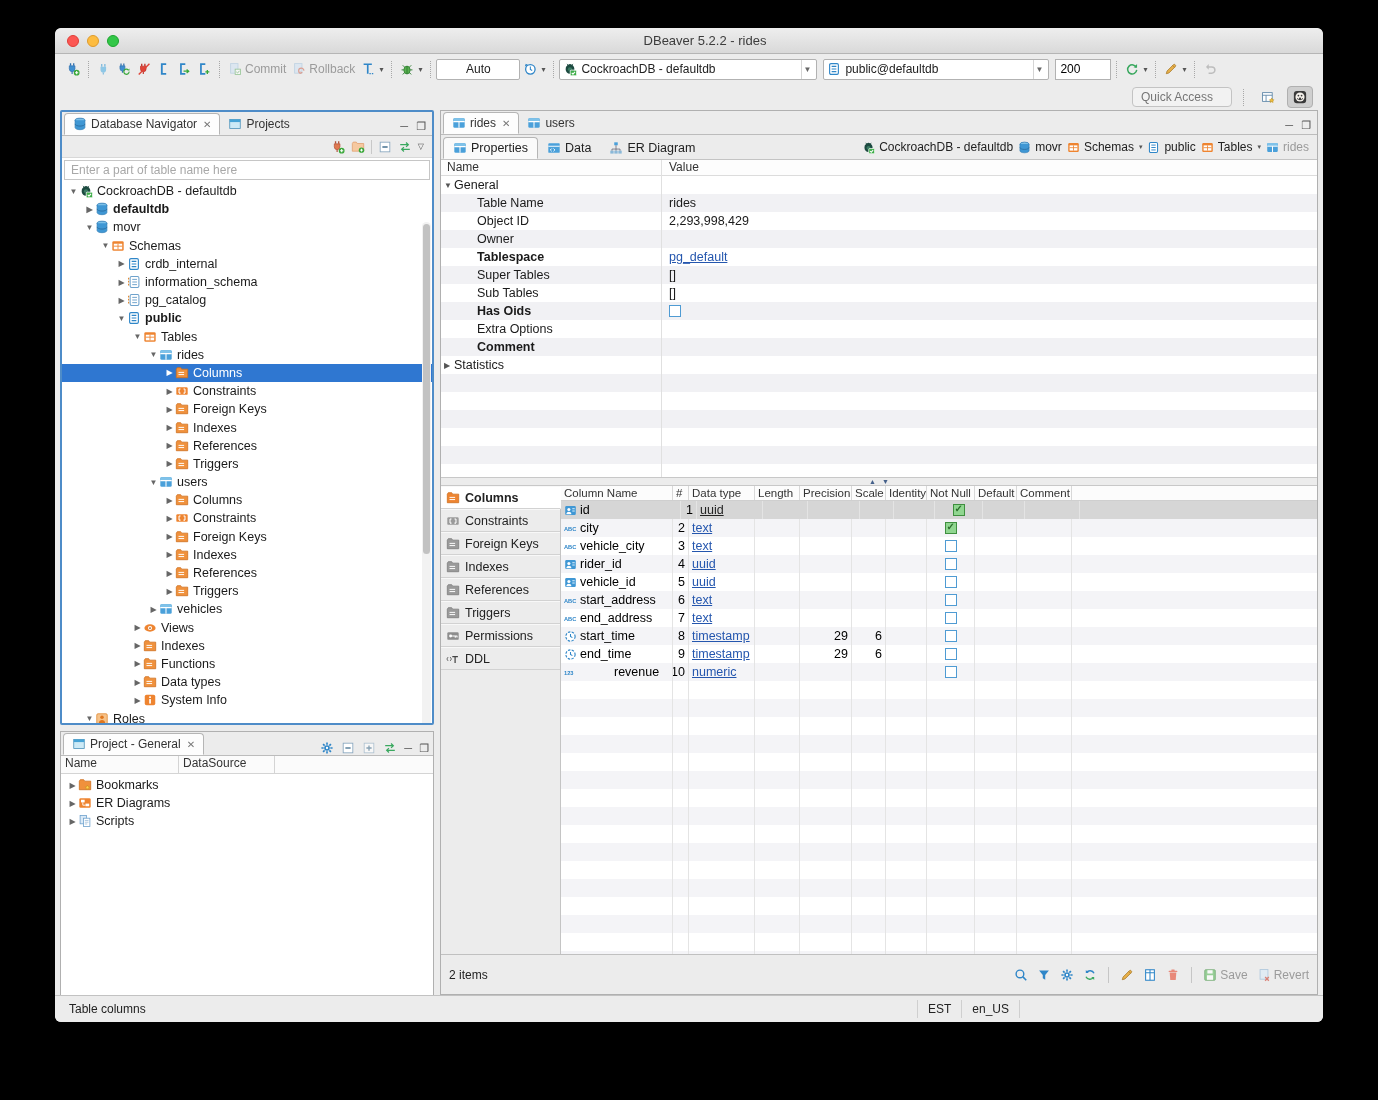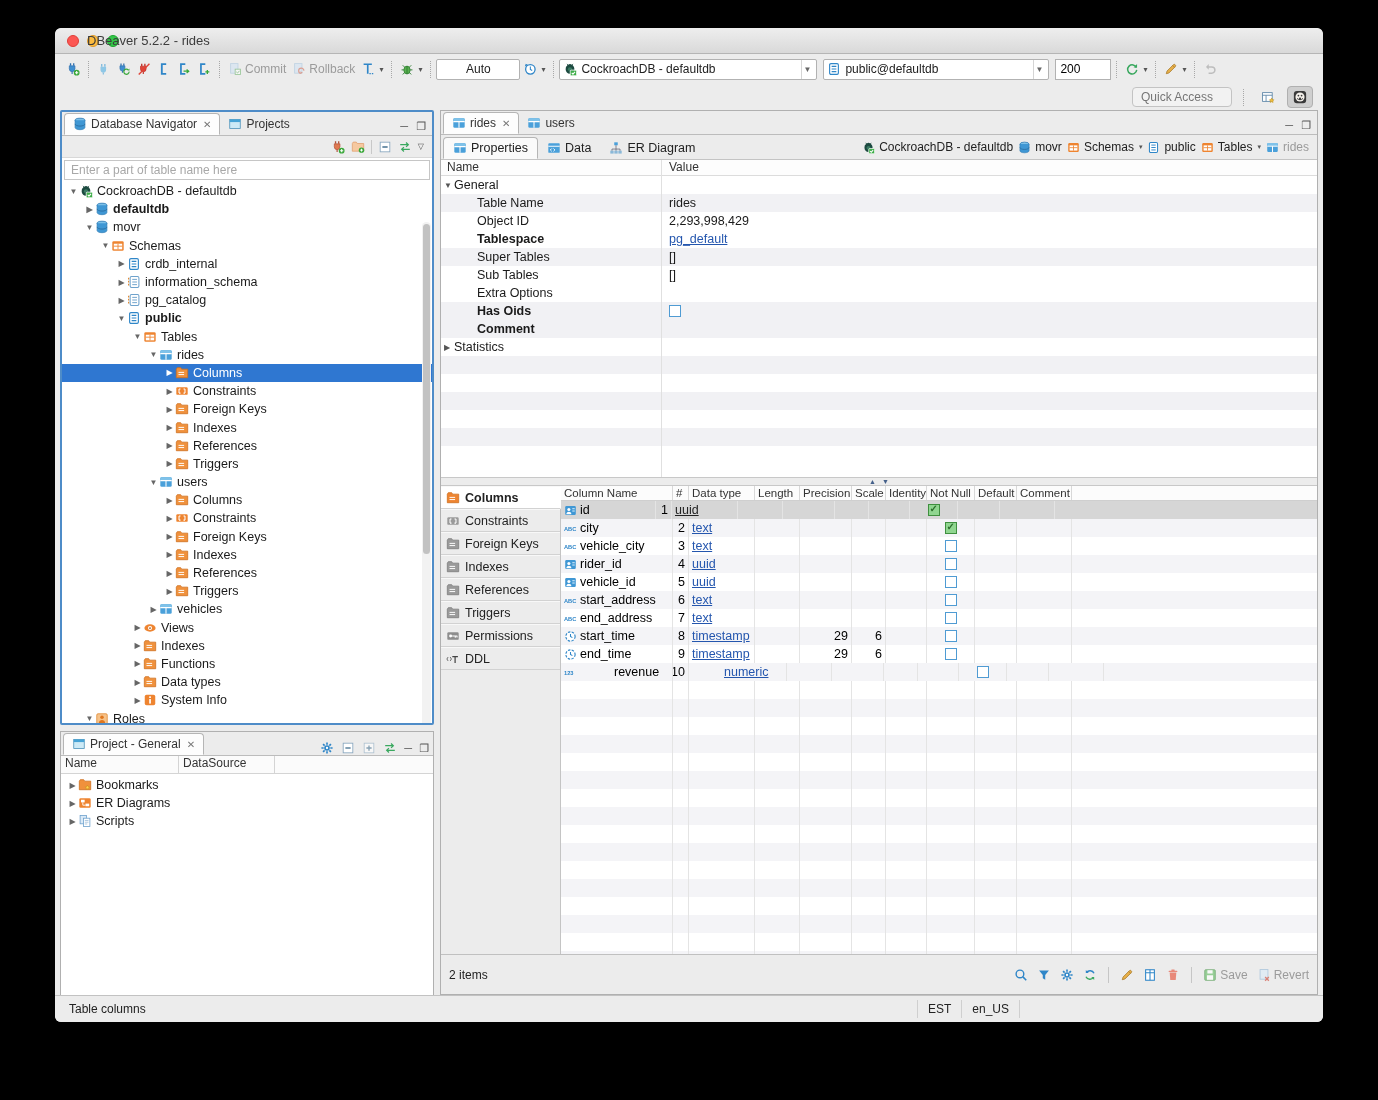--- a/index.html
+++ b/index.html
@@ -12,7 +12,7 @@
   .light.red{background:#fc5753;border:1px solid #df3e38;}
   .light.yellow{background:#fdbc40;border:1px solid #de9b2d;}
   .light.green{background:#33c748;border:1px solid #1da52f;}
-  .wtitle{position:absolute;left:0;right:0;top:5px;text-align:left;font-size:13px;color:#3c3c3c;margin-left:32px;}
+  .wtitle{position:absolute;left:0;right:0;top:5px;text-align:center;font-size:13px;color:#3c3c3c;margin-left:32px;}
   
   .toolbar{position:absolute;left:0;top:27px;right:0;height:28px;display:flex;align-items:center;padding:0 8px;}
   .tsep{width:1px;height:17px;border-left:1px dotted #a8a8a8;margin:0 5px;flex:0 0 auto;}

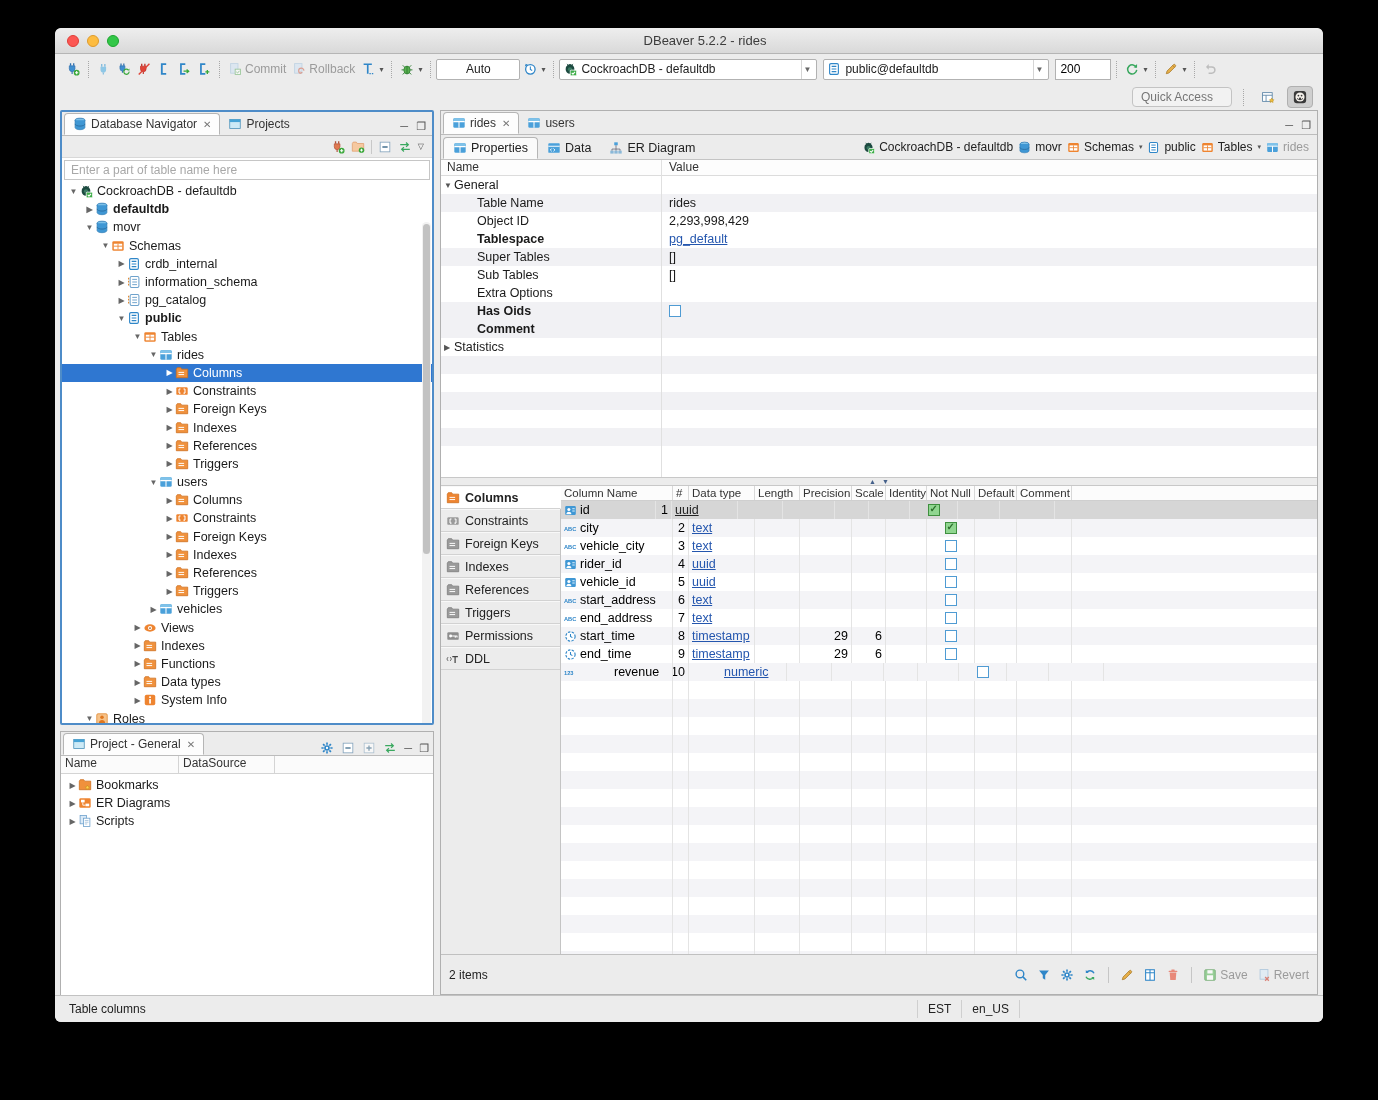--- a/index.html
+++ b/index.html
@@ -992,6 +992,13 @@
               <span>2,293,998,429</span>
             </span>
           </div>
+          <div class="prow alt">
+            <span class="pname">
+              <span class="childindent"></span>
+              <span class="nm">Owner</span>
+            </span>
+            <span class="pval"></span>
+          </div>
           <div class="prow boldname">
             <span class="pname">
               <span class="childindent"></span>

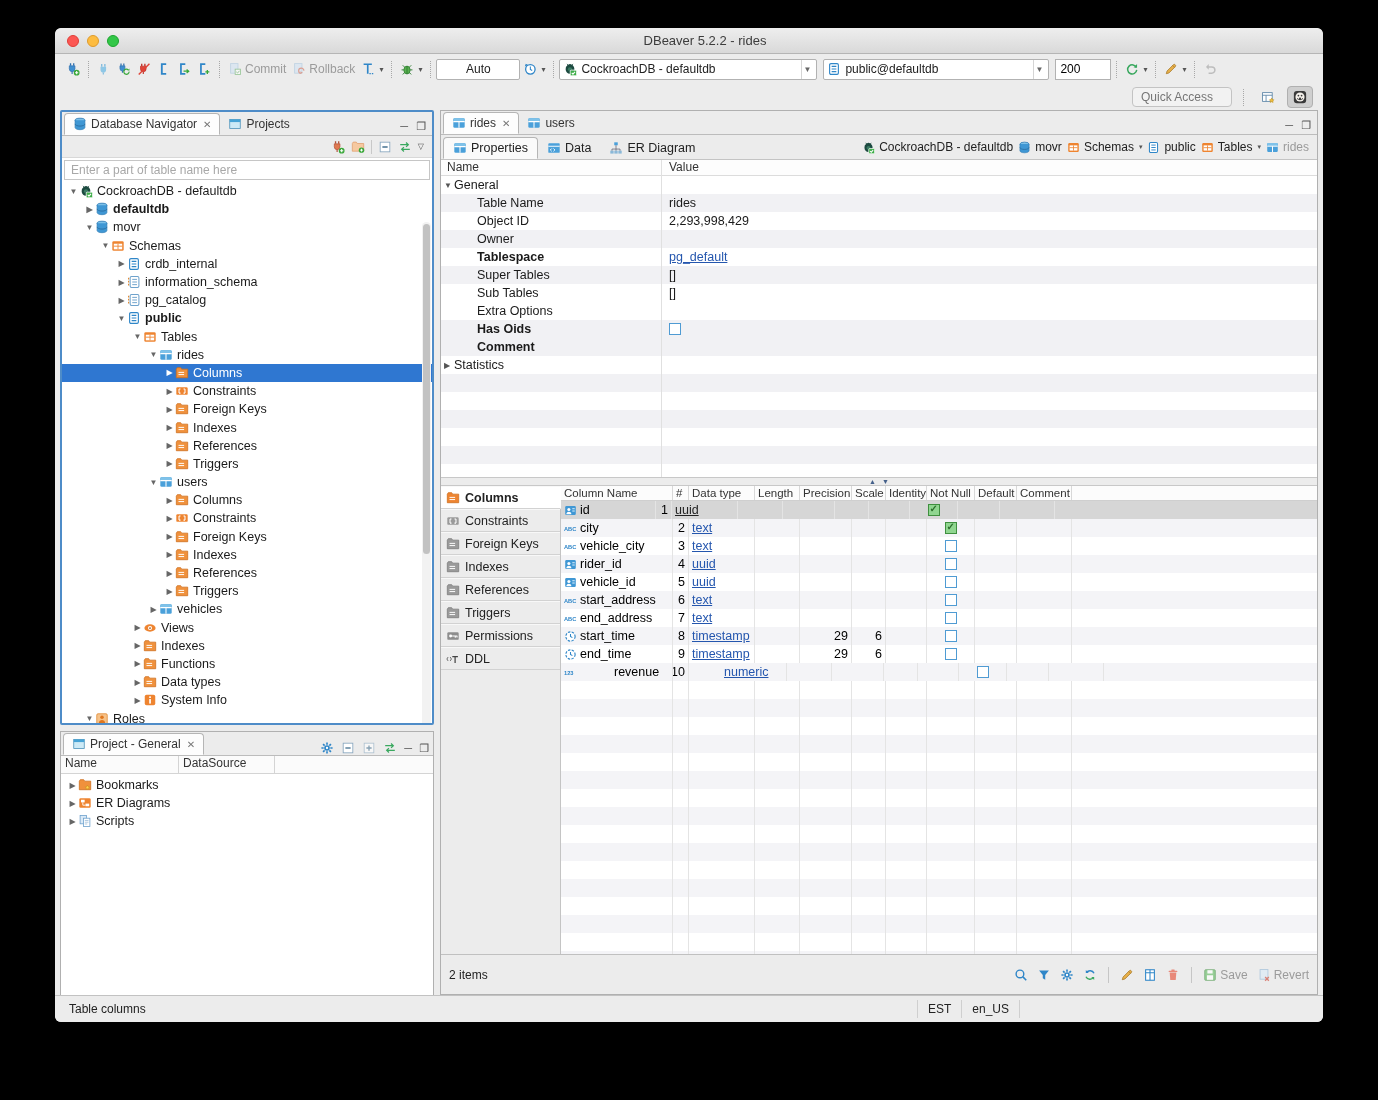--- a/index.html
+++ b/index.html
@@ -1026,21 +1026,21 @@
               <span>[]</span>
             </span>
           </div>
+          <div class="prow alt boldname">
+            <span class="pname">
+              <span class="childindent"></span>
+              <span class="nm">Has Oids</span>
+            </span>
+            <span class="pval">
+              <span class="cb"></span>
+            </span>
+          </div>
           <div class="prow">
             <span class="pname">
               <span class="childindent"></span>
               <span class="nm">Extra Options</span>
             </span>
             <span class="pval"></span>
-          </div>
-          <div class="prow alt boldname">
-            <span class="pname">
-              <span class="childindent"></span>
-              <span class="nm">Has Oids</span>
-            </span>
-            <span class="pval">
-              <span class="cb"></span>
-            </span>
           </div>
           <div class="prow alt boldname">
             <span class="pname">

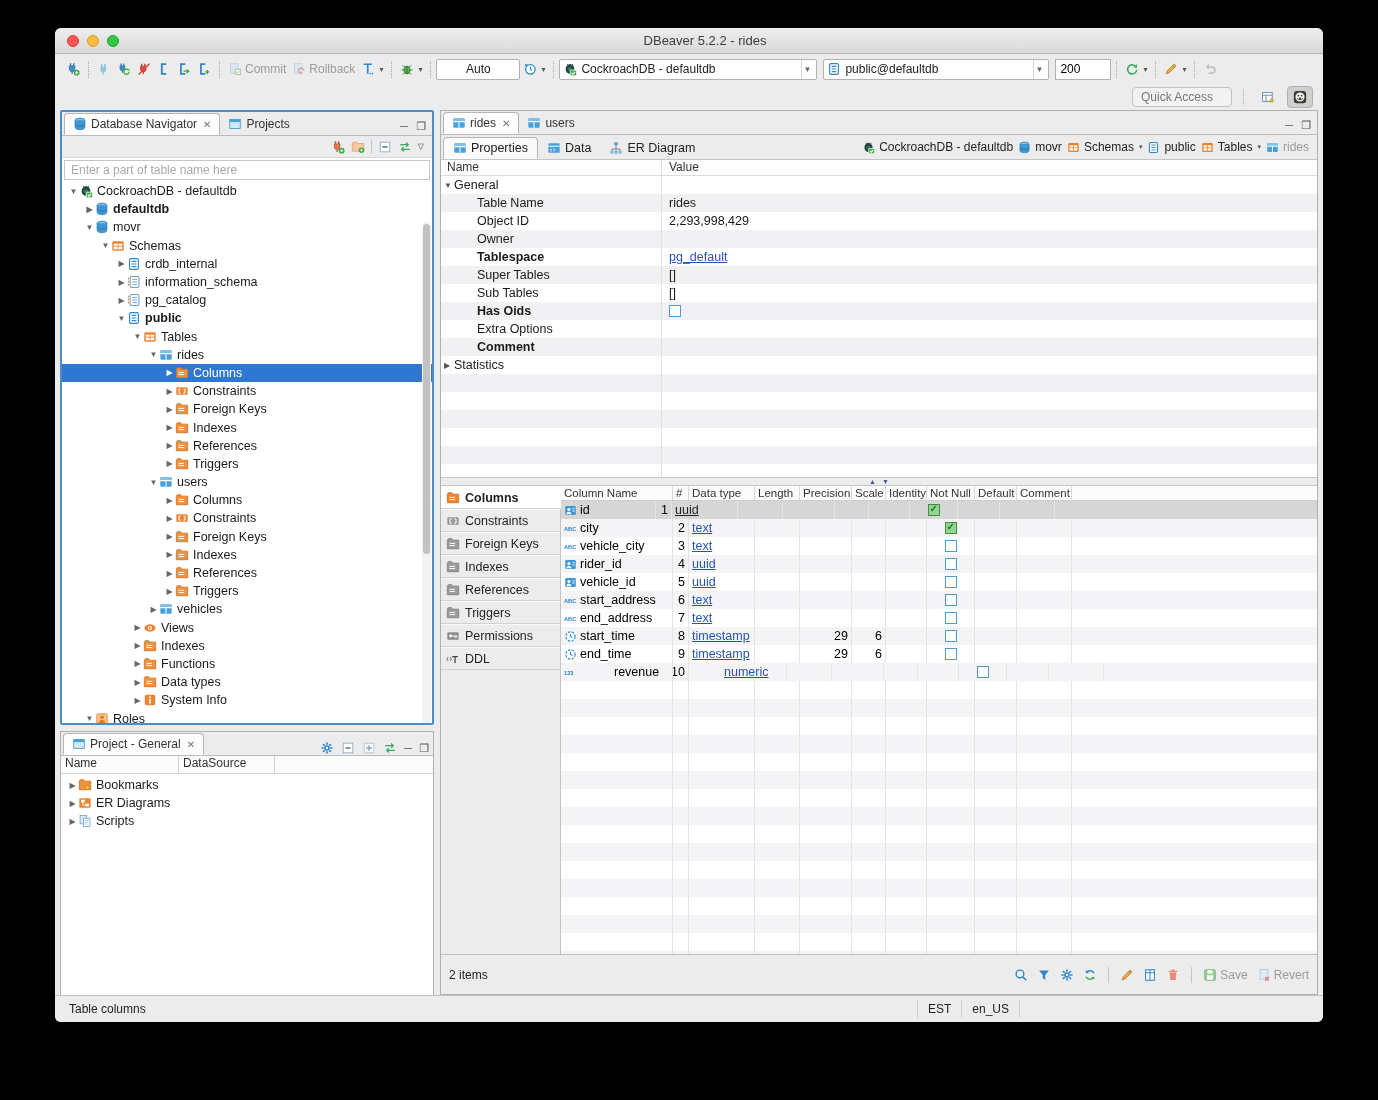--- a/index.html
+++ b/index.html
@@ -1162,7 +1162,7 @@
           </div>
         <div id="grows">
             <div class="grow sel">
-              <span class="gc" style="width: 95px;">
+              <span class="gc" style="width: 120px;">
                 <span class="ic">
                   <svg viewBox="0 0 16 16" width="13" height="13" xmlns="http://www.w3.org/2000/svg">
                     <rect x="1.5" y="2.5" width="13" height="11" rx="1.5" fill="#3f97d4"></rect>

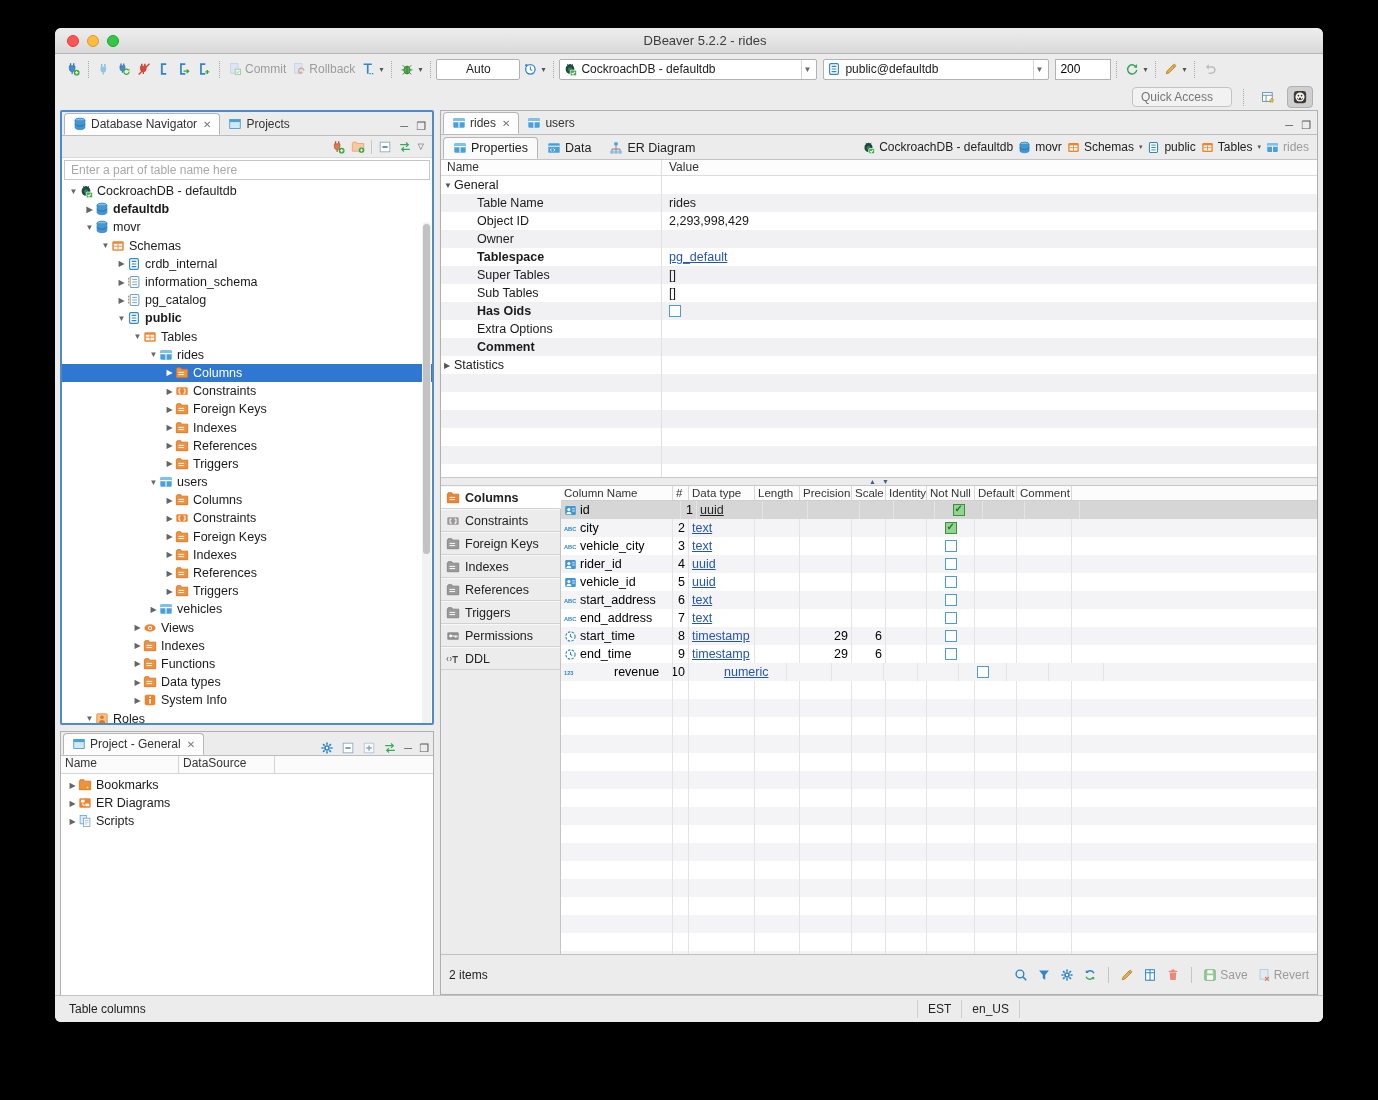--- a/index.html
+++ b/index.html
@@ -1401,7 +1401,7 @@
                 <span>revenue</span>
               </span>
               <span class="gc rnum" style="width: 16px;">10</span>
-              <span class="gc" style="width: 66px; margin-left: 32px;">
+              <span class="gc" style="width: 66px;">
                 <span class="typelink">numeric</span>
               </span>
               <span class="gc" style="width: 45px;"></span>

